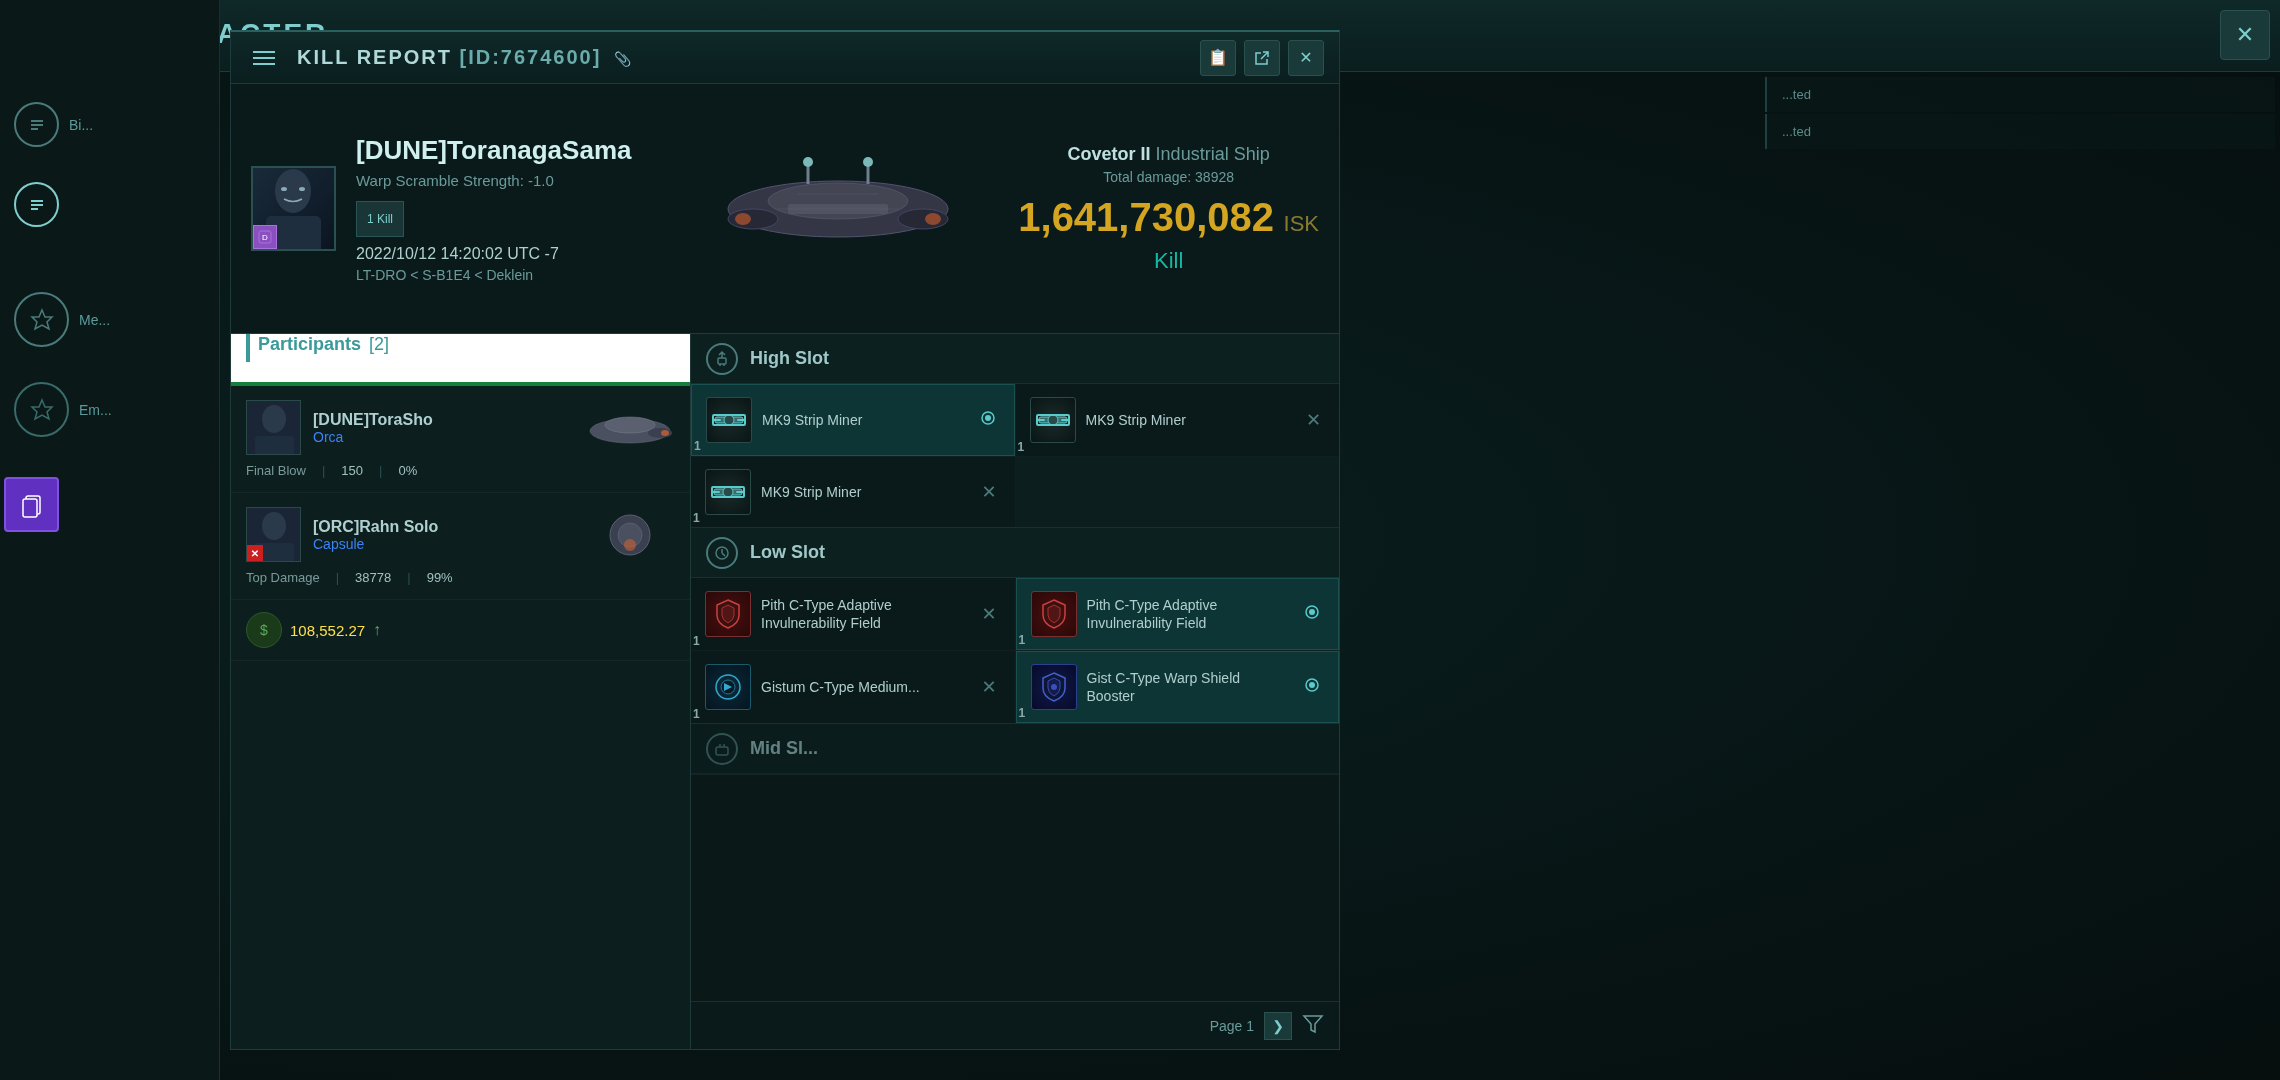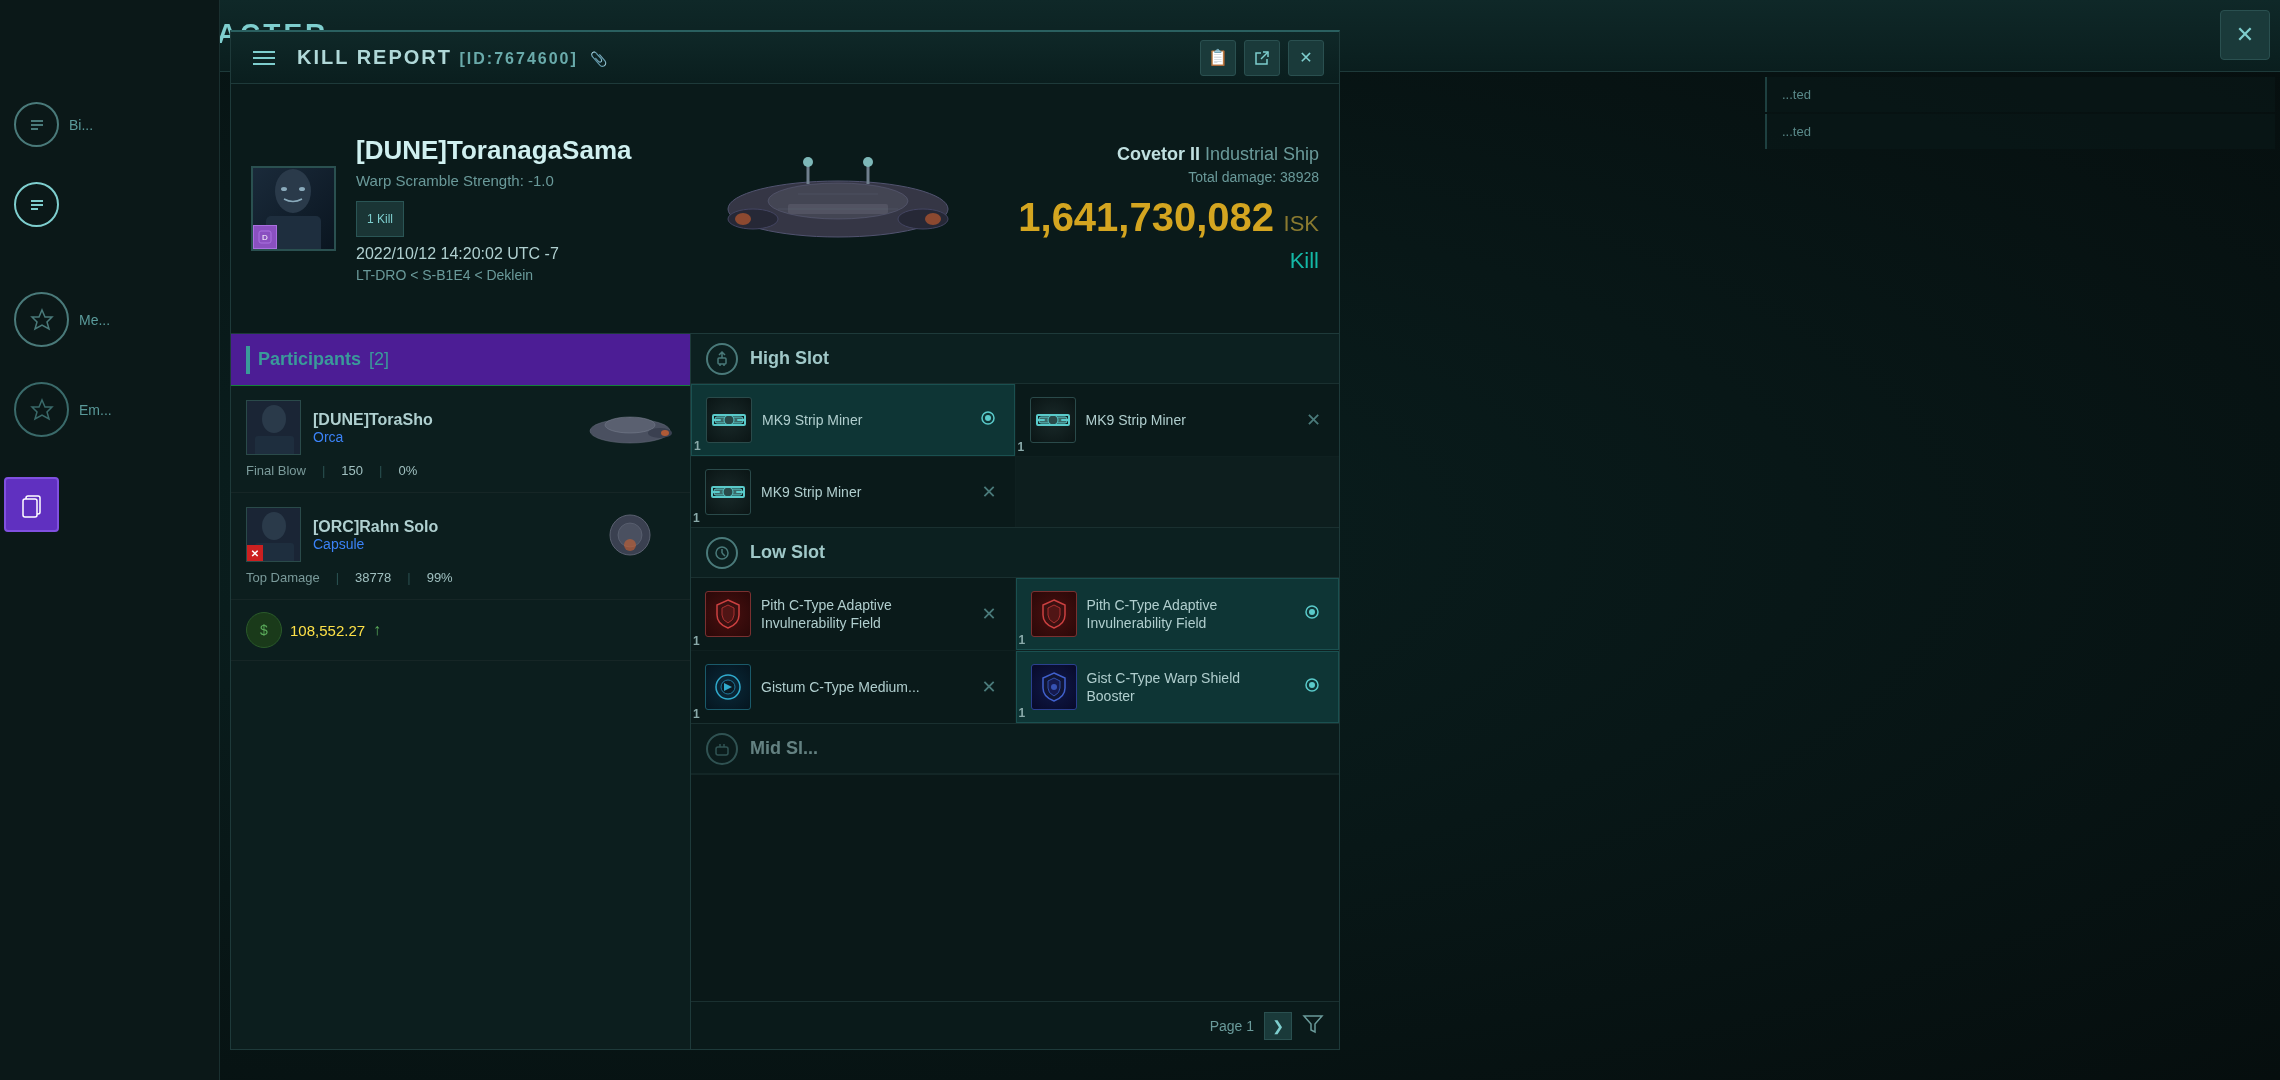--- a/index.html
+++ b/index.html
@@ -197,7 +197,7 @@
     }
     .modal-title .id-part {
       color: #6aabab;
-      font-size: 16px;
+      font-size: 20px;
     }
     .modal-actions {
       display: flex;

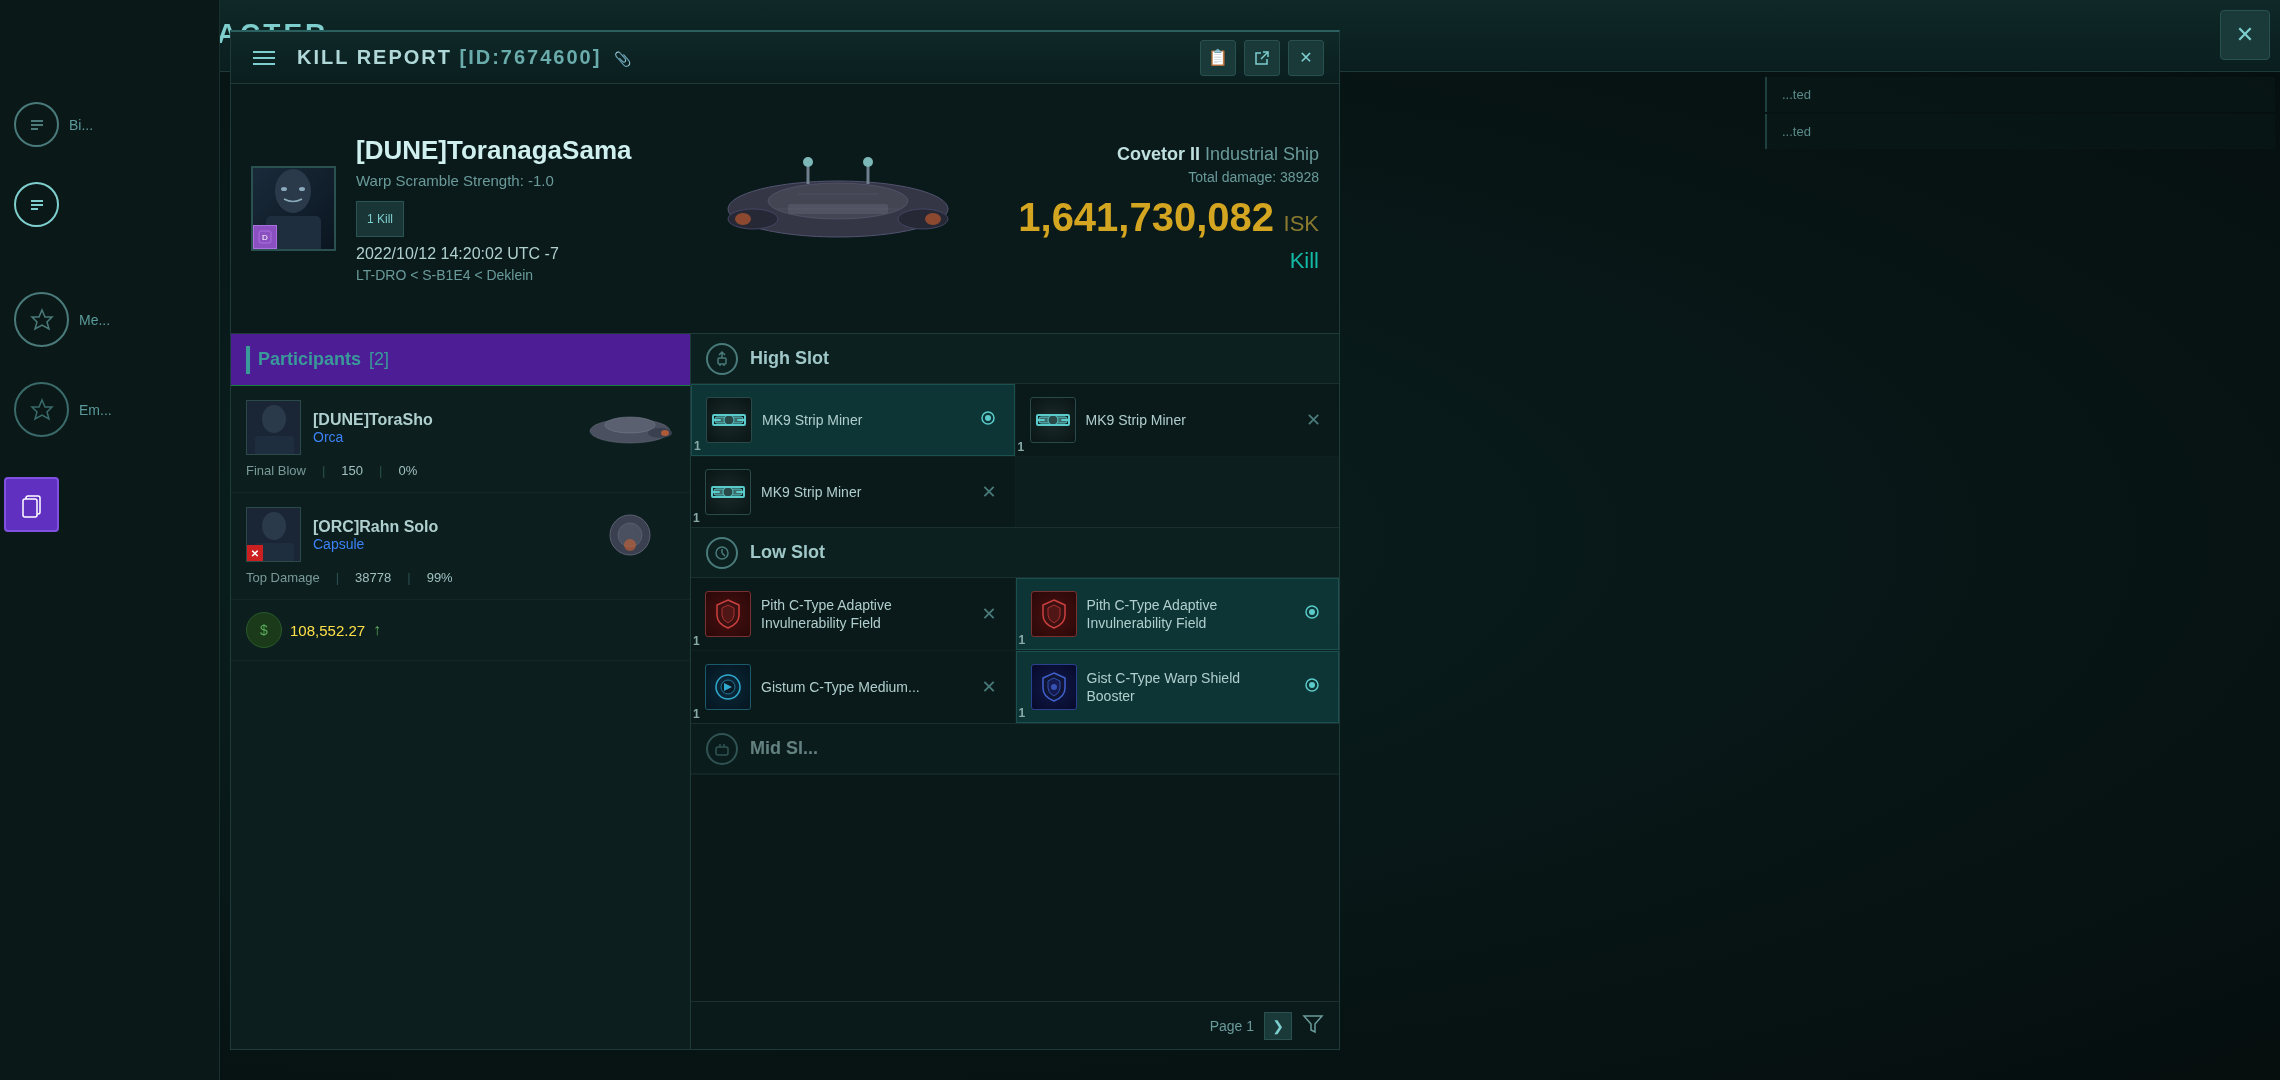--- a/index.html
+++ b/index.html
@@ -310,7 +310,7 @@
 
     
     .kill-stats {
-      text-align: right;
+      text-align: center;
       min-width: 200px;
     }
     .ship-class {

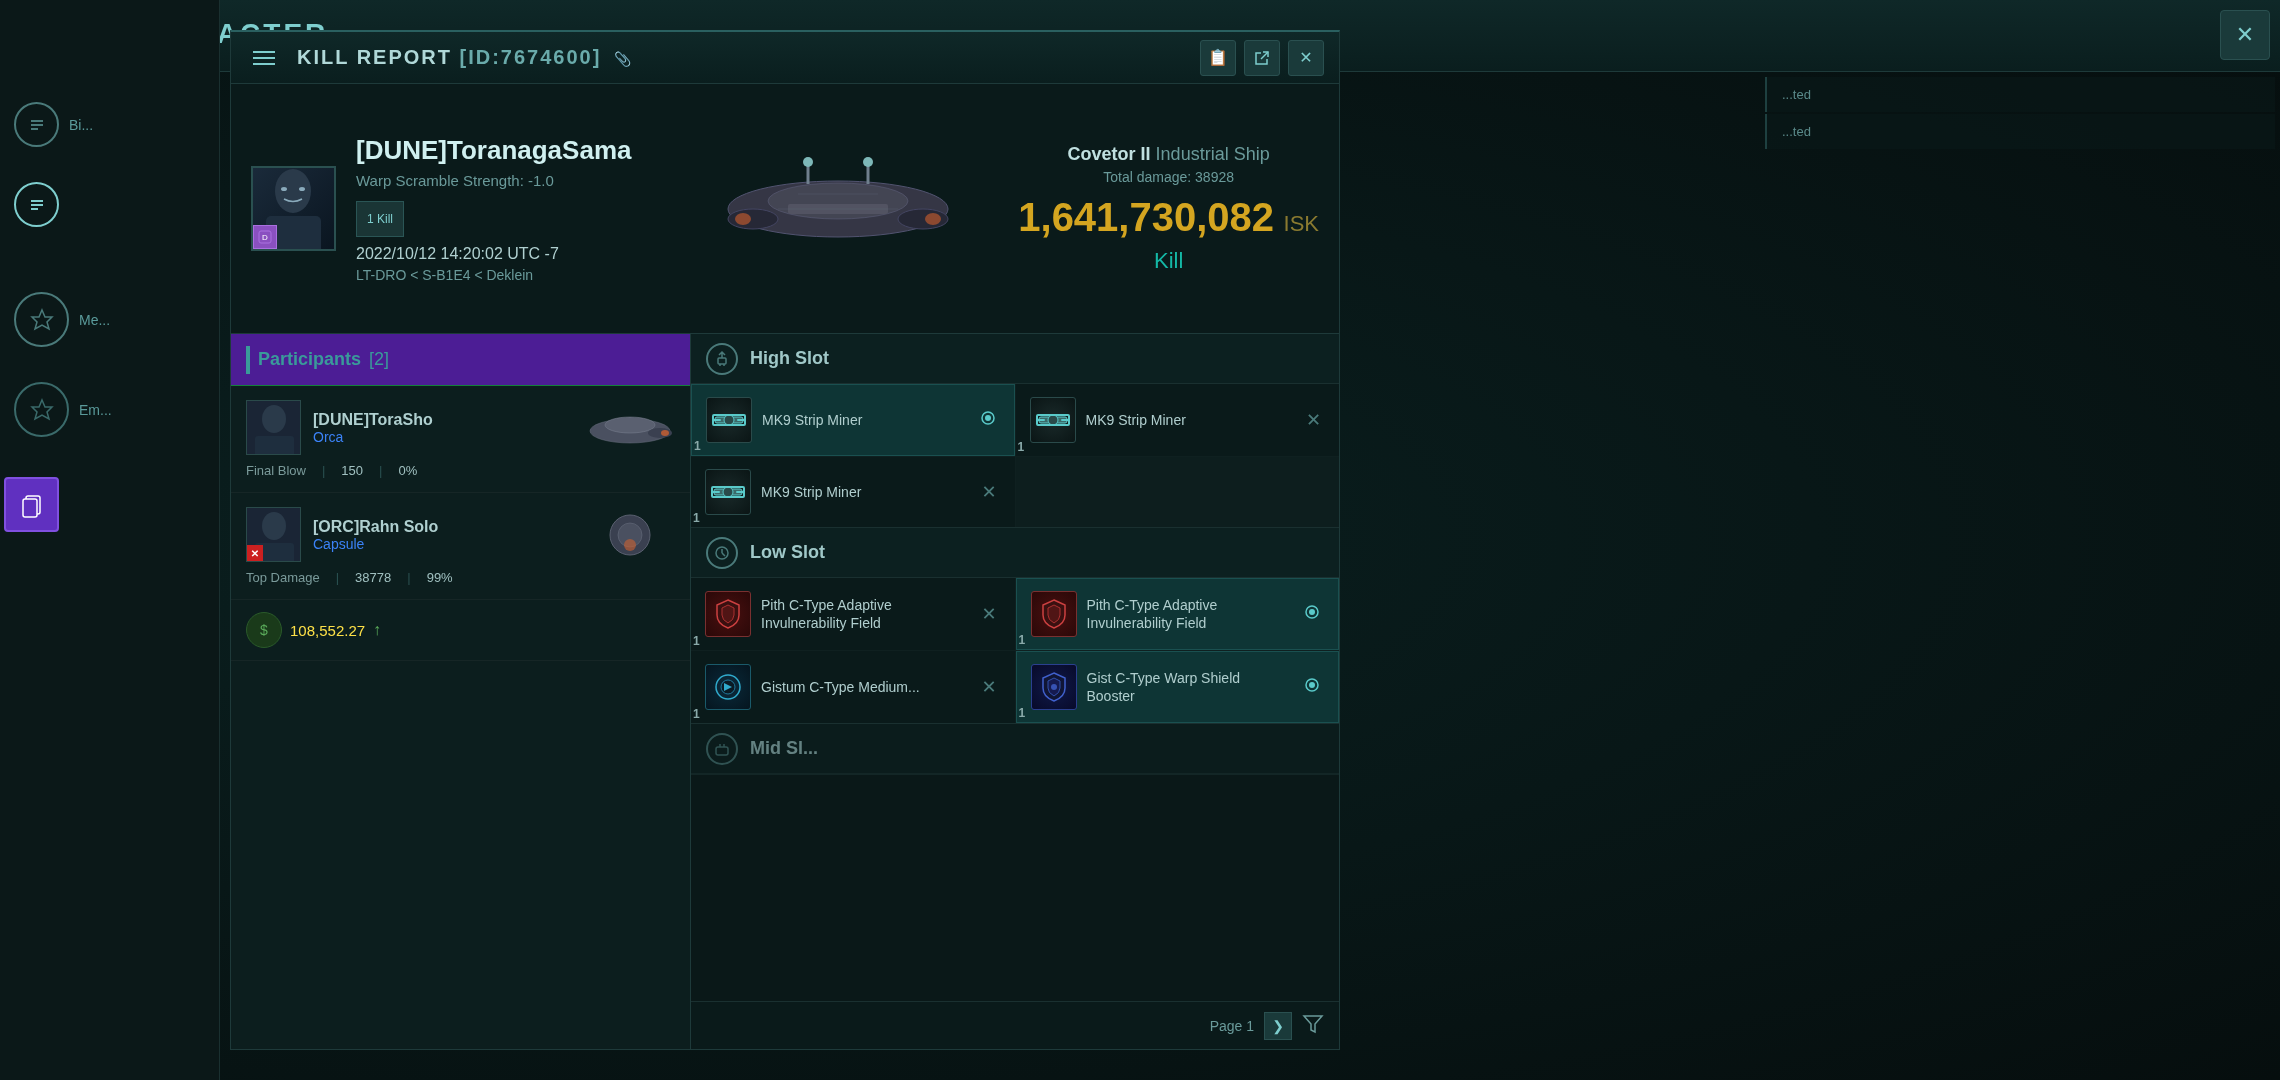--- a/index.html
+++ b/index.html
@@ -359,10 +359,9 @@
     }
     .participants-header {
       height: 52px;
-      background: #4c1d95;
-      border-bottom: 1px solid #15803d;
-      display: flex;
-      align-items: center;
+      background: #ffffff;
+      border-bottom: 4px solid #15803d;
+      display: flex;
       padding: 0 15px;
       gap: 8px;
     }

